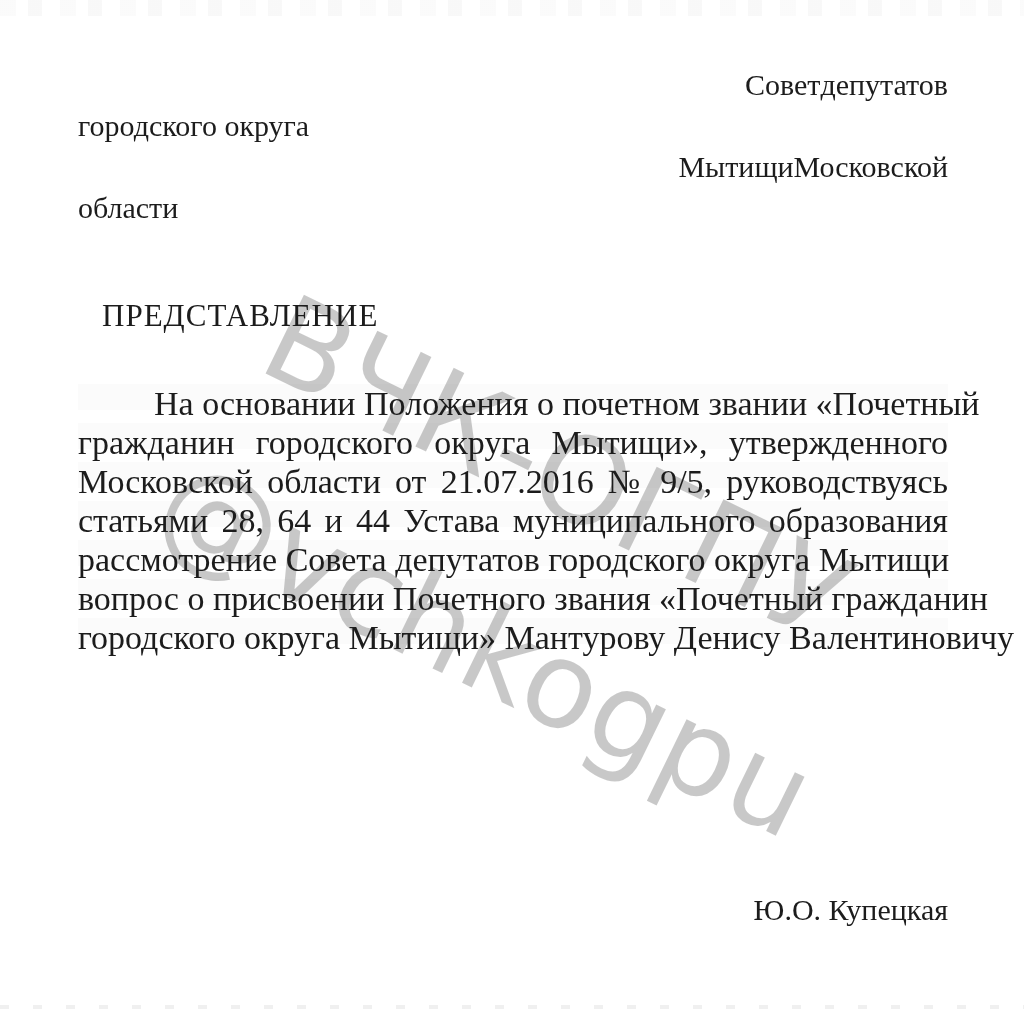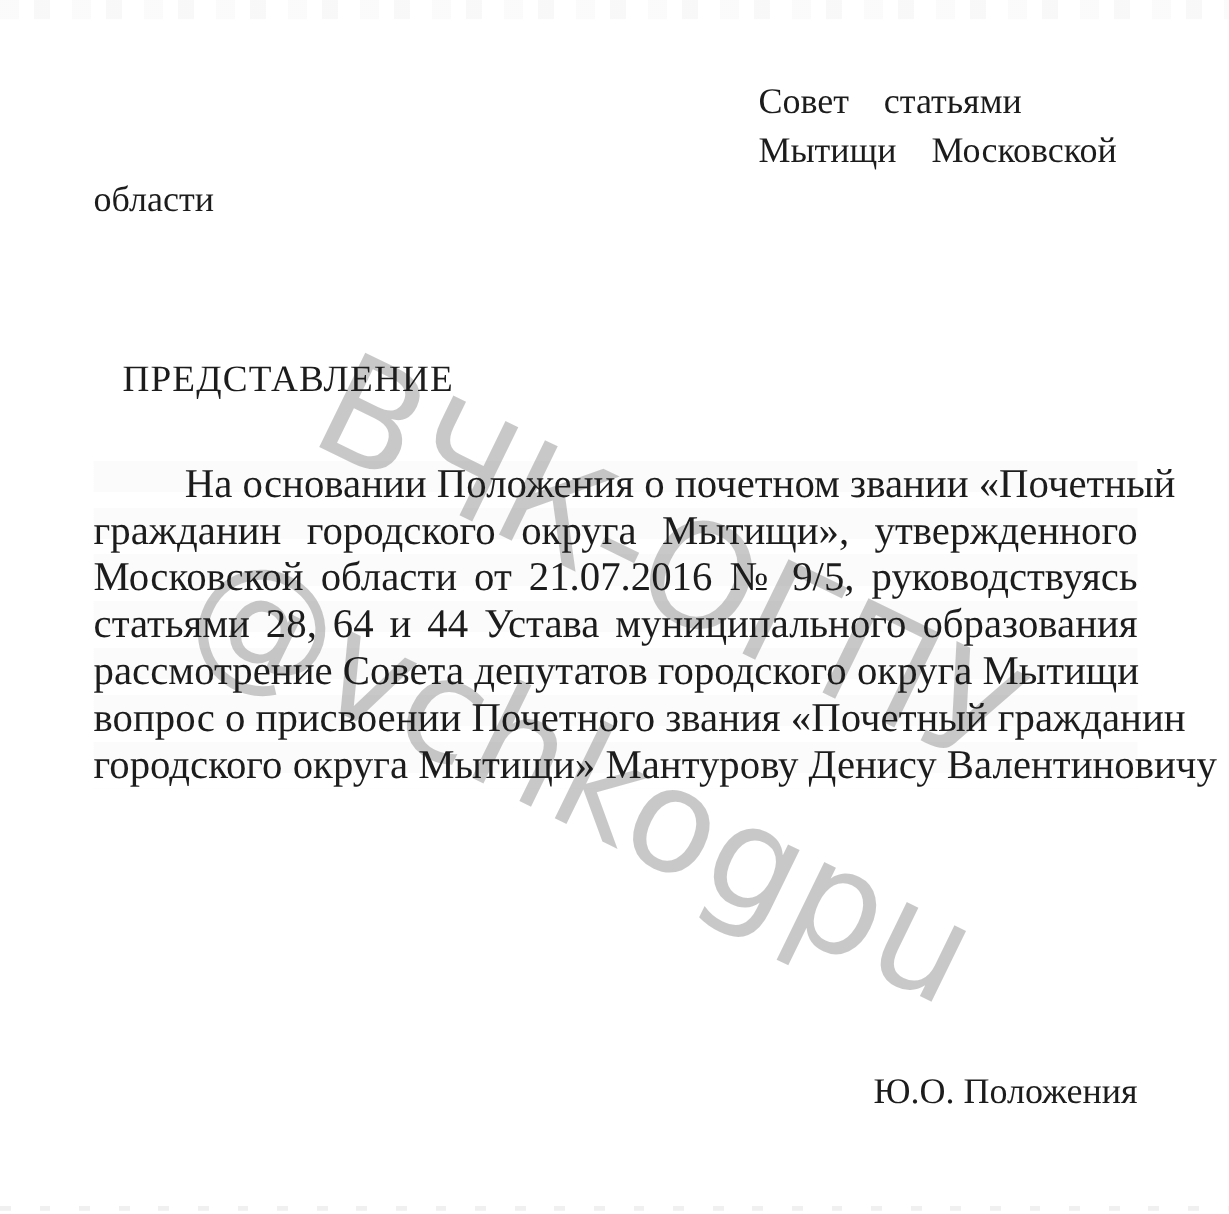--- a/index.html
+++ b/index.html
@@ -46,9 +46,8 @@
     font-size: 30px; line-height: 41px;
   }
   .addr-right {
-    display: flex; justify-content: flex-start;
+    display: flex; justify-content: flex-end;
     padding-left: 554px;
-    gap: 29px;
   }
 
   

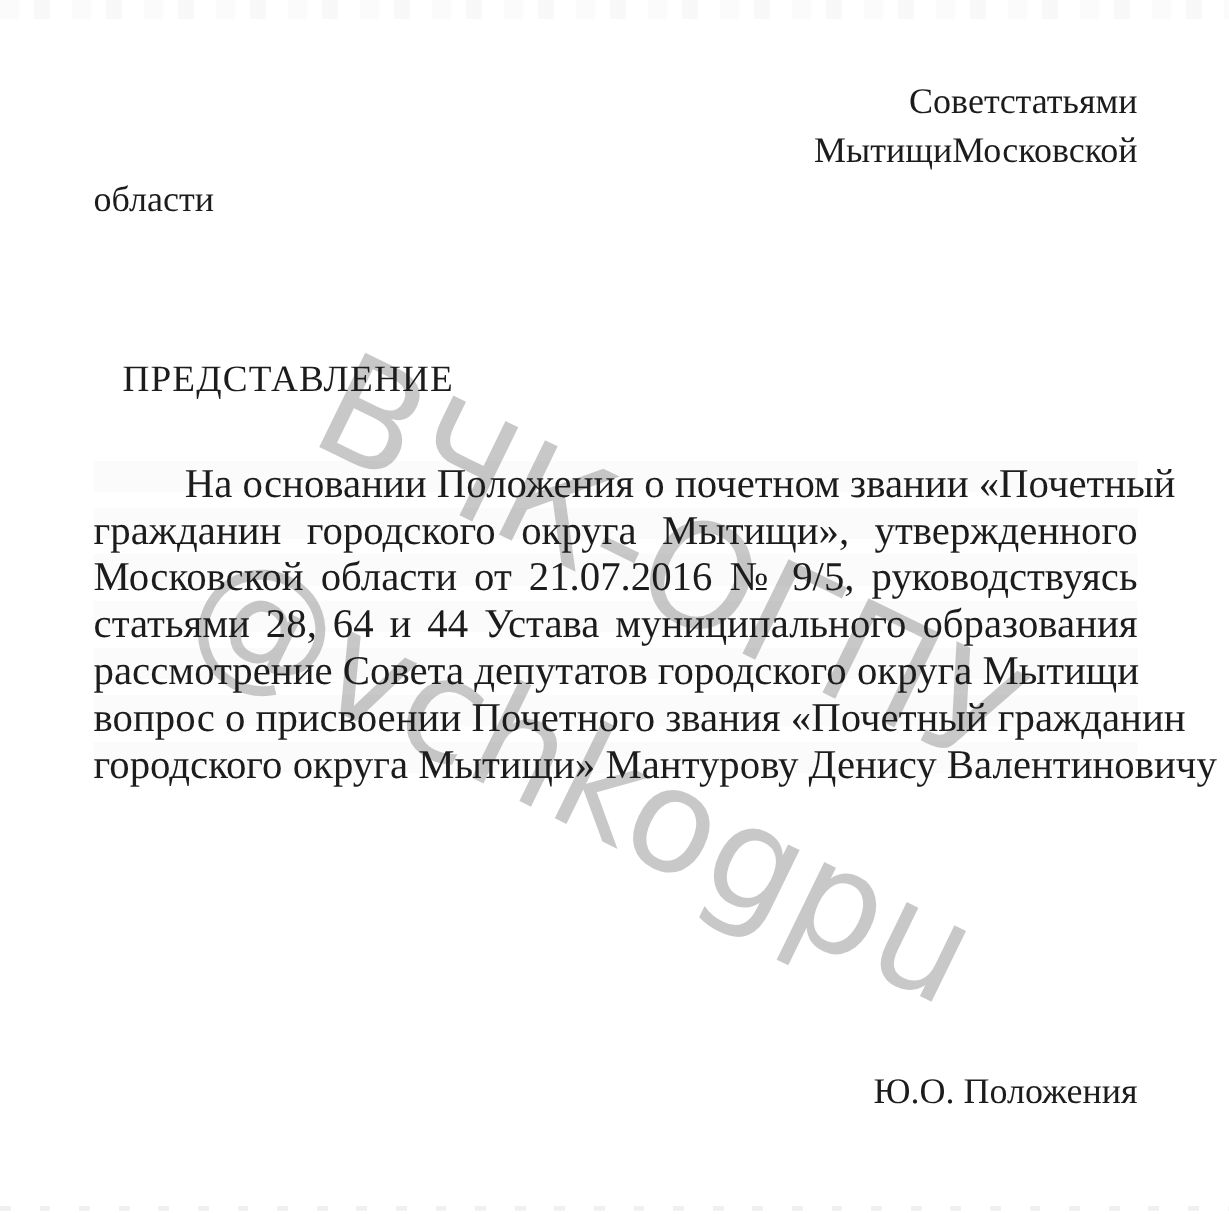--- a/index.html
+++ b/index.html
@@ -97,7 +97,7 @@
     <div class="addressee">
       <div class="addr-right">
         <span>Совет</span>
-        <span>статьями</span>
+        <span>депутатов</span>
       </div>
       <div class="addr-right">
         <span>Мытищи</span>

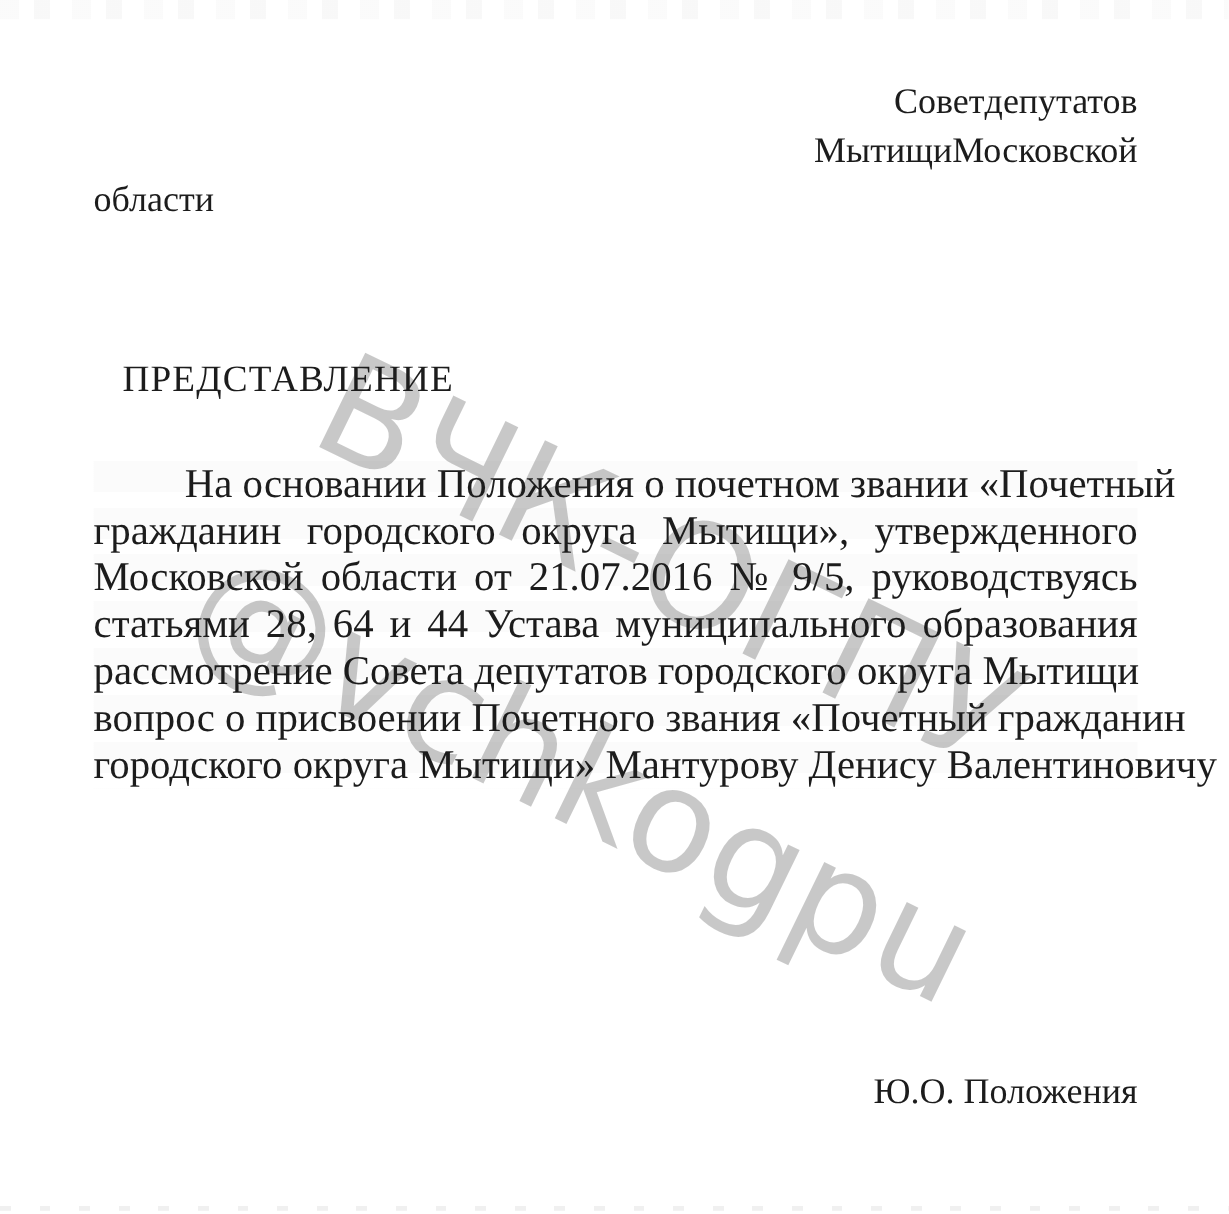--- a/index.html
+++ b/index.html
@@ -99,6 +99,7 @@
         <span>Совет</span>
         <span>депутатов</span>
       </div>
+      <div>городского округа</div>
       <div class="addr-right">
         <span>Мытищи</span>
         <span>Московской</span>

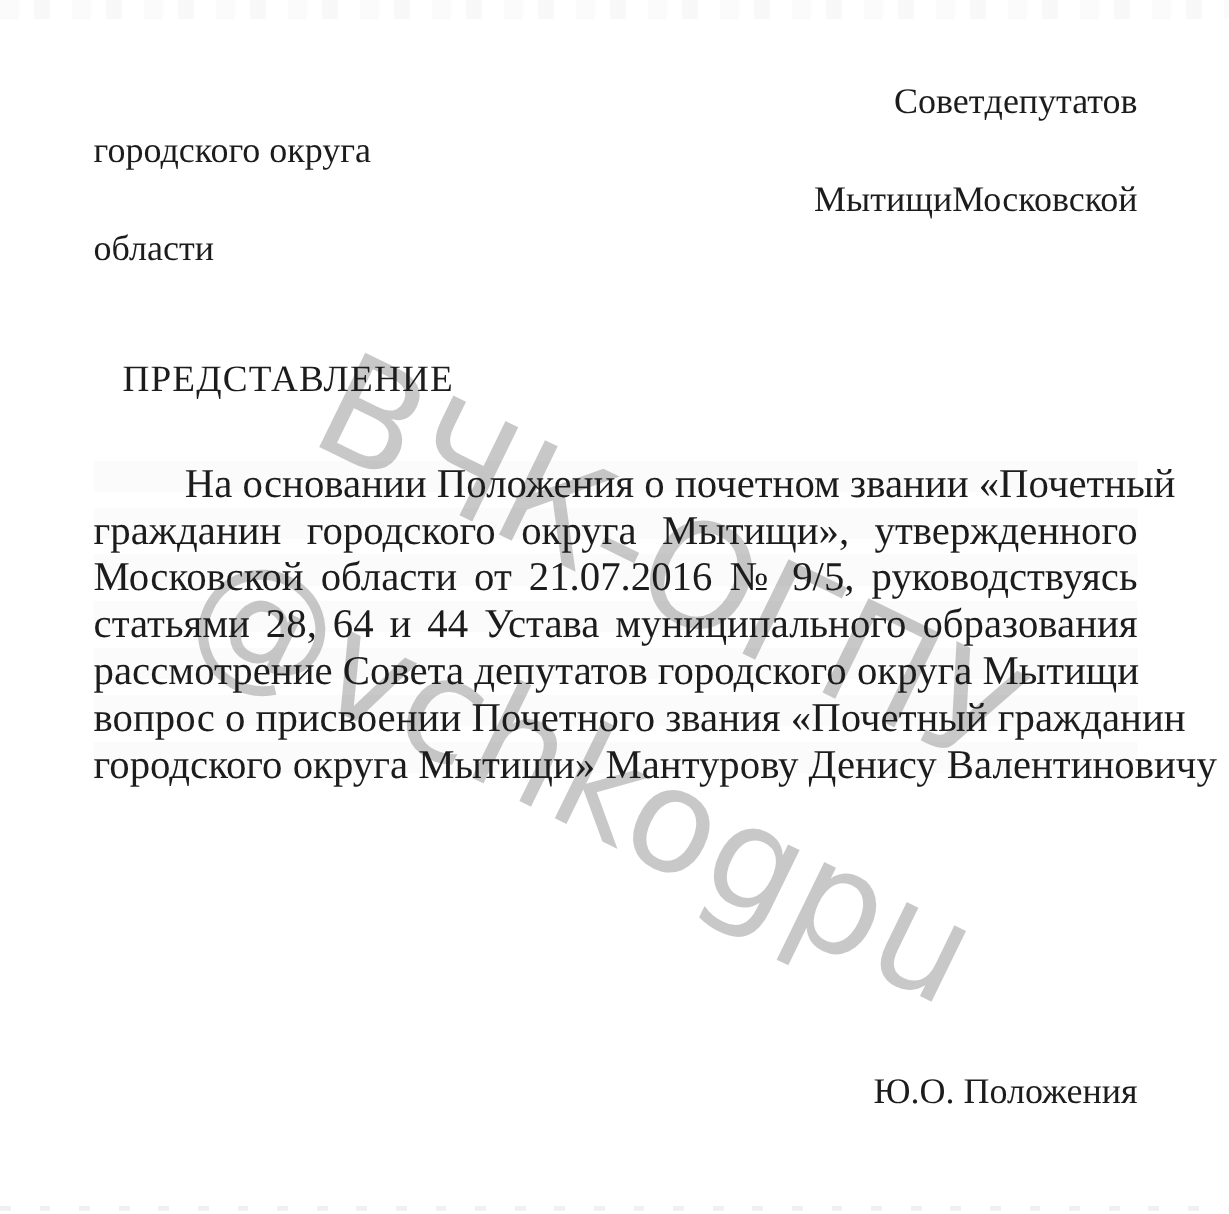--- a/index.html
+++ b/index.html
@@ -119,7 +119,7 @@
       <div class="body-line">городского округа Мытищи» Мантурову Денису Валентиновичу</div>
     </div>
 
-    <div class="signature">Ю.О. Положения</div>
+    <div class="signature">Ю.О. Купецкая</div>
 
   </div>
 </div>

